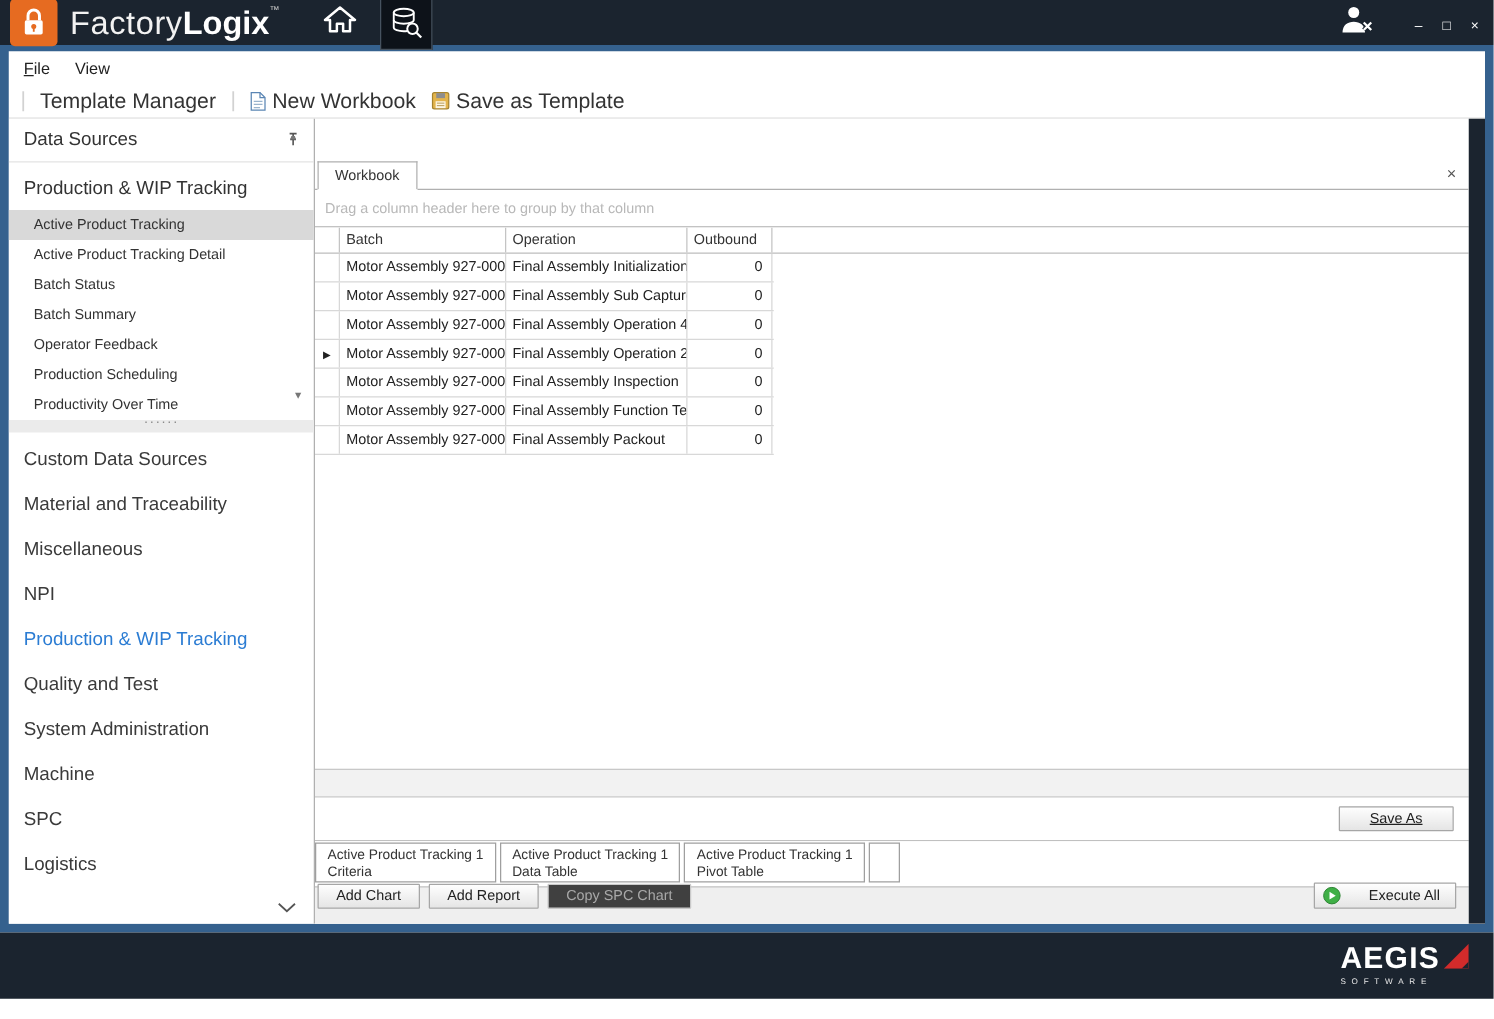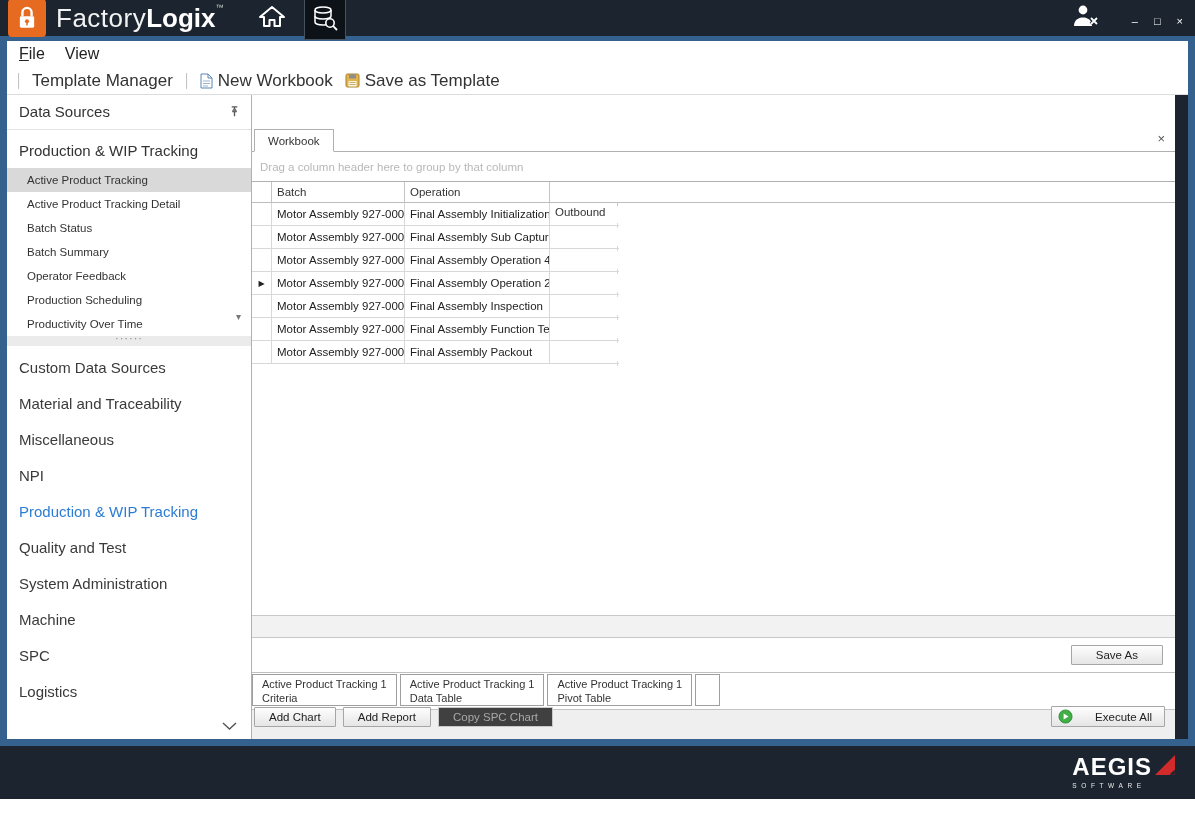--- a/index.html
+++ b/index.html
@@ -25,7 +25,7 @@
   .app-content { background:#fff; width:100%; height:100%; display:flex; flex-direction:column; overflow:hidden; }
 
   
-  .menubar { height:26px; display:flex; align-items:center; gap:20px; padding-left:12px; font-size:16px; color:#222; }
+  .menubar { height:26px; display:flex; align-items:center; gap:20px; padding-left:12px; font-size:13px; color:#222; }
   .menu-item { cursor:pointer; }
   .menu-item.first::first-letter { text-decoration:underline; }
   .toolbar { height:28px; display:flex; align-items:center; font-size:17px; color:#333; padding-left:4px; border-bottom:1px solid #dcdcdc; }

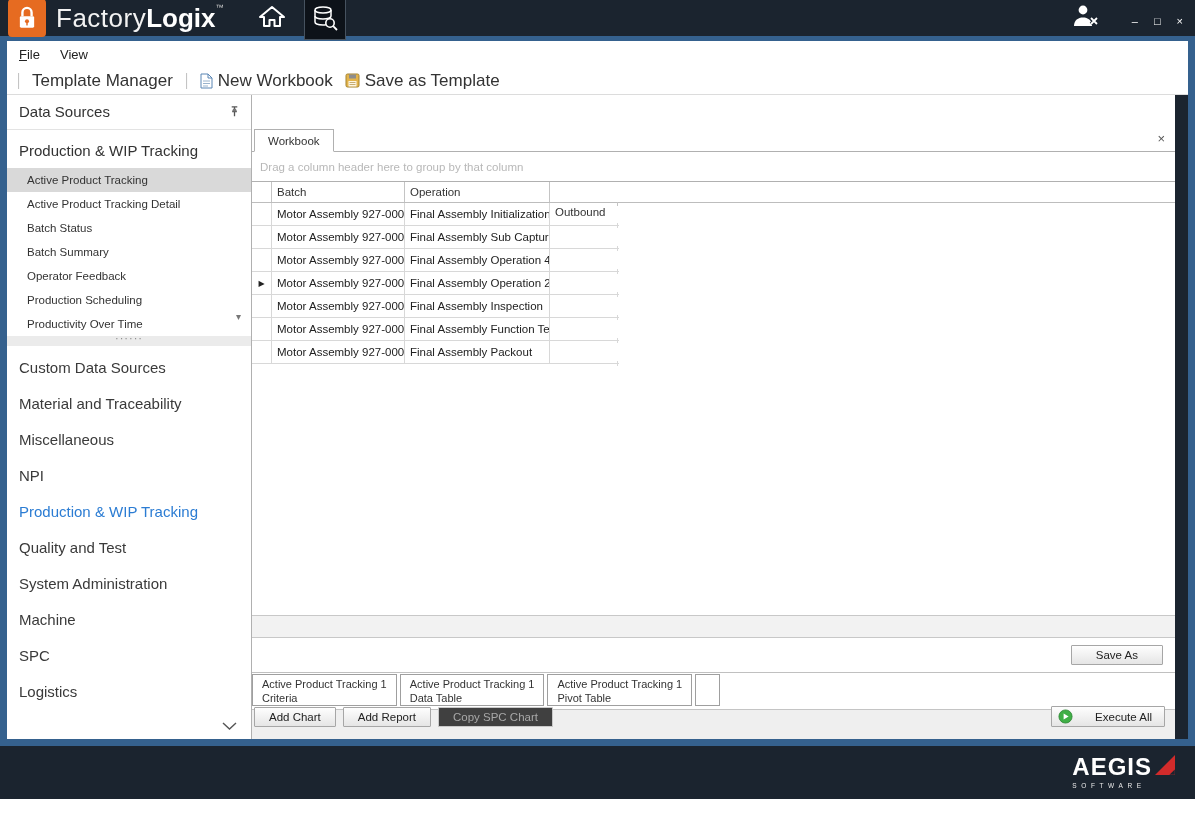--- a/index.html
+++ b/index.html
@@ -63,7 +63,7 @@
   .w-marker { width:20px; flex:none; }
   .w-batch { width:133px; flex:none; }
   .w-op { width:145px; flex:none; }
-  .w-out { width:68px; flex:none;margin-top:20px; }
+  .w-out { width:68px; flex:none; }
   .grid-row { display:flex; height:23px; width:367px; font-size:11.5px; color:#222; border-bottom:1px solid #d8d8d8; cursor:pointer; }
   .grid-row .cell { padding:5px 5px 0 5px; border-right:1px solid #d8d8d8; white-space:nowrap; overflow:hidden; }
   .grid-row .marker { text-align:center; font-size:8px; color:#222; padding-top:7px; }

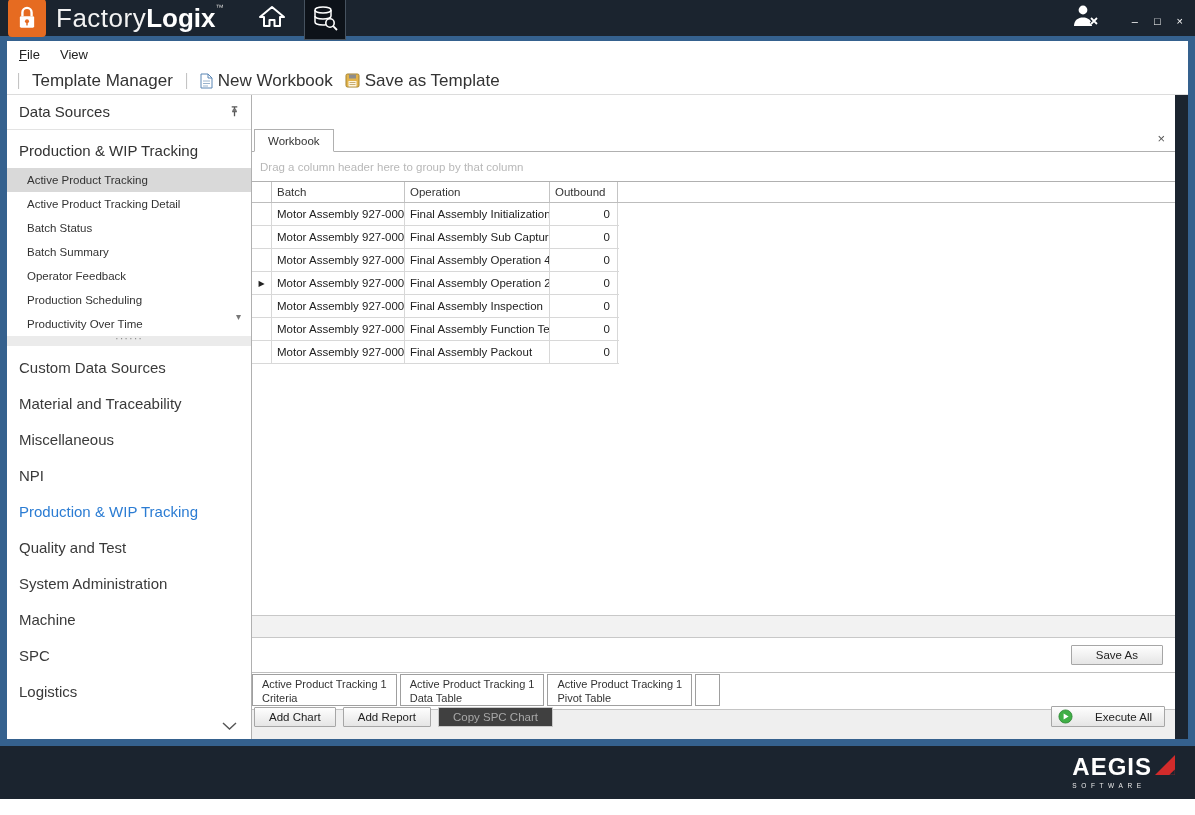--- a/index.html
+++ b/index.html
@@ -73,7 +73,7 @@
   .saveband { height:36px; display:flex; align-items:center; justify-content:flex-end; padding-right:12px; border-top:1px solid #c8c8c8; border-bottom:1px solid #c0c0c0; background:#fff; }
 
   .btn { background:linear-gradient(#fefefe,#e5e5e5); border:1px solid #a6a6a6; font-size:11.5px; color:#222; padding:3px 14px; cursor:pointer; border-radius:1px; white-space:nowrap; }
-  .btn.saveas { padding:3px 24px; }
+  .btn.saveas { padding:3px 24px;text-decoration:underline; }
   .btn.disabled { color:#a8a8a8; background:#404040; border-color:#c9c9c9; cursor:default; }
 
   .bottomtabs { height:36px; display:flex; align-items:stretch; gap:3px; padding:1px 0 3px 0; background:#fff; }

